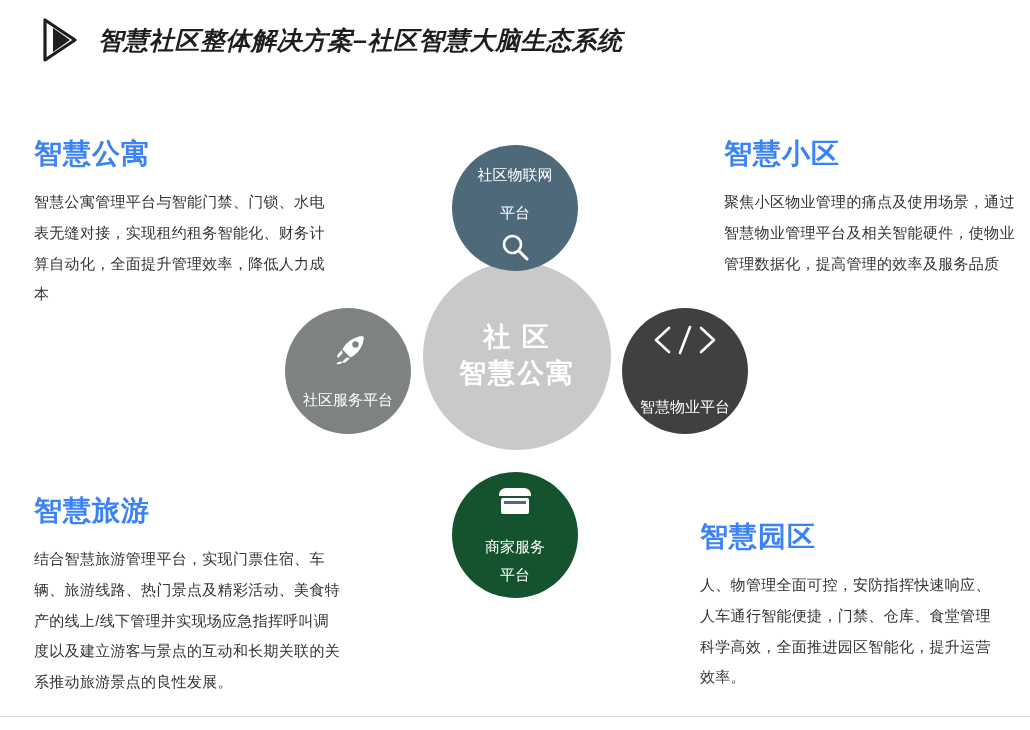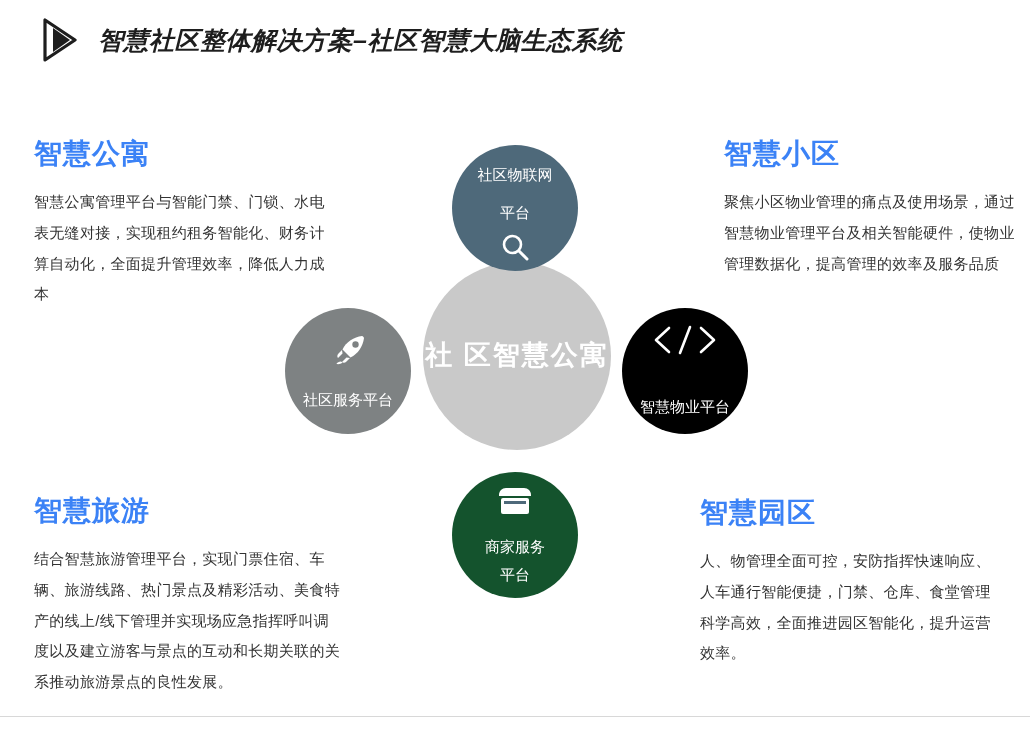--- a/index.html
+++ b/index.html
@@ -58,6 +58,7 @@
     border-radius: 50%;
     background: #c9c9c9;
     display: flex;
+    flex-direction: column;
     align-items: center;
     justify-content: center;
     color: #ffffff;

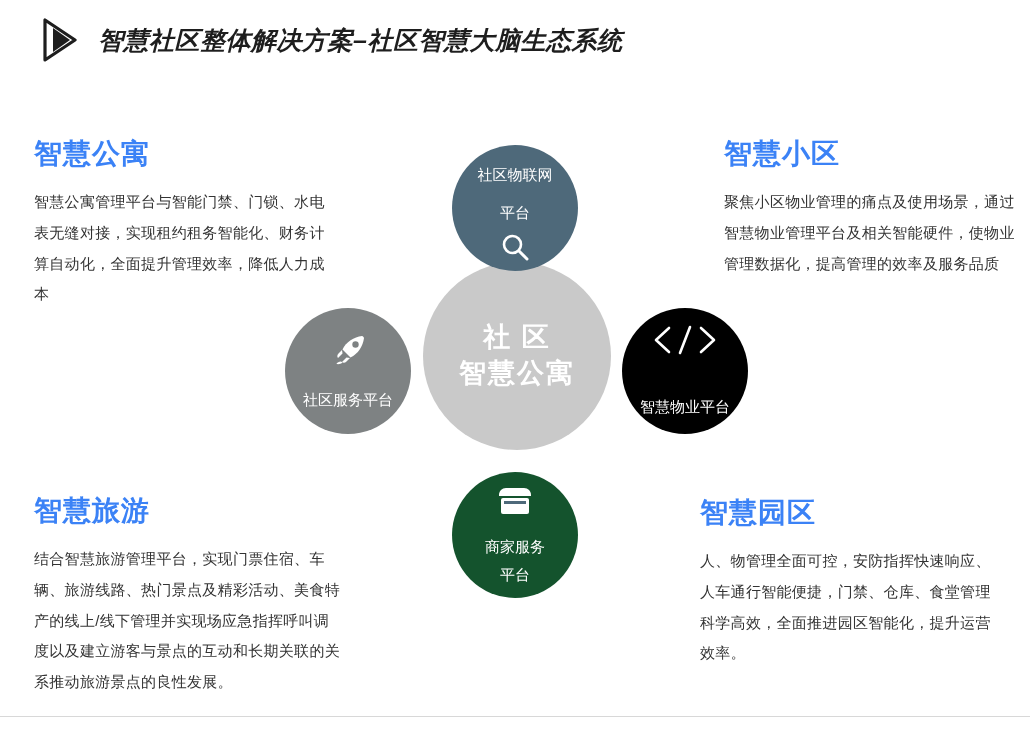--- a/index.html
+++ b/index.html
@@ -120,7 +120,7 @@
     top: 308px;
     width: 126px;
     height: 126px;
-    background: #000000;
+    background: #404040;
     gap: 16px;
   }
   #node-property .node-icon { margin-bottom: 14px; }

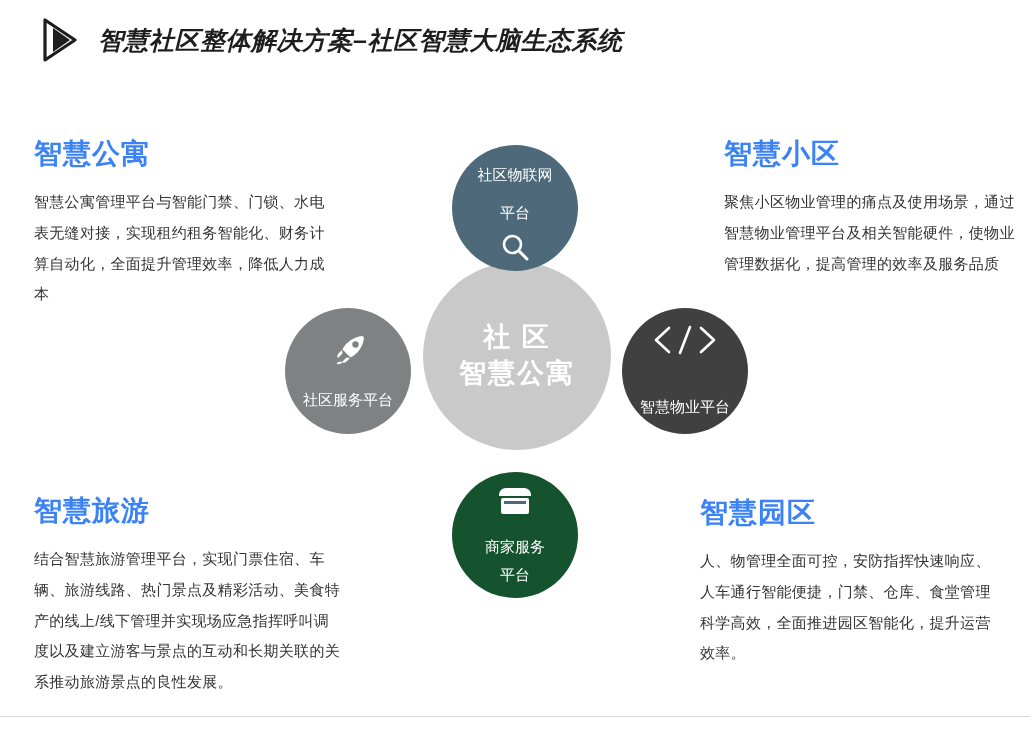--- a/index.html
+++ b/index.html
@@ -157,7 +157,7 @@
   #block-apartment { left: 34px; top: 135px; width: 305px; }
   #block-community { left: 724px; top: 135px; width: 300px; }
   #block-travel    { left: 34px; top: 492px; width: 310px; }
-  #block-park      { left: 700px; top: 494px; width: 300px; }
+  #block-park      { left: 700px; top: 518px; width: 300px; }
 
   
   .bottom-rule {

